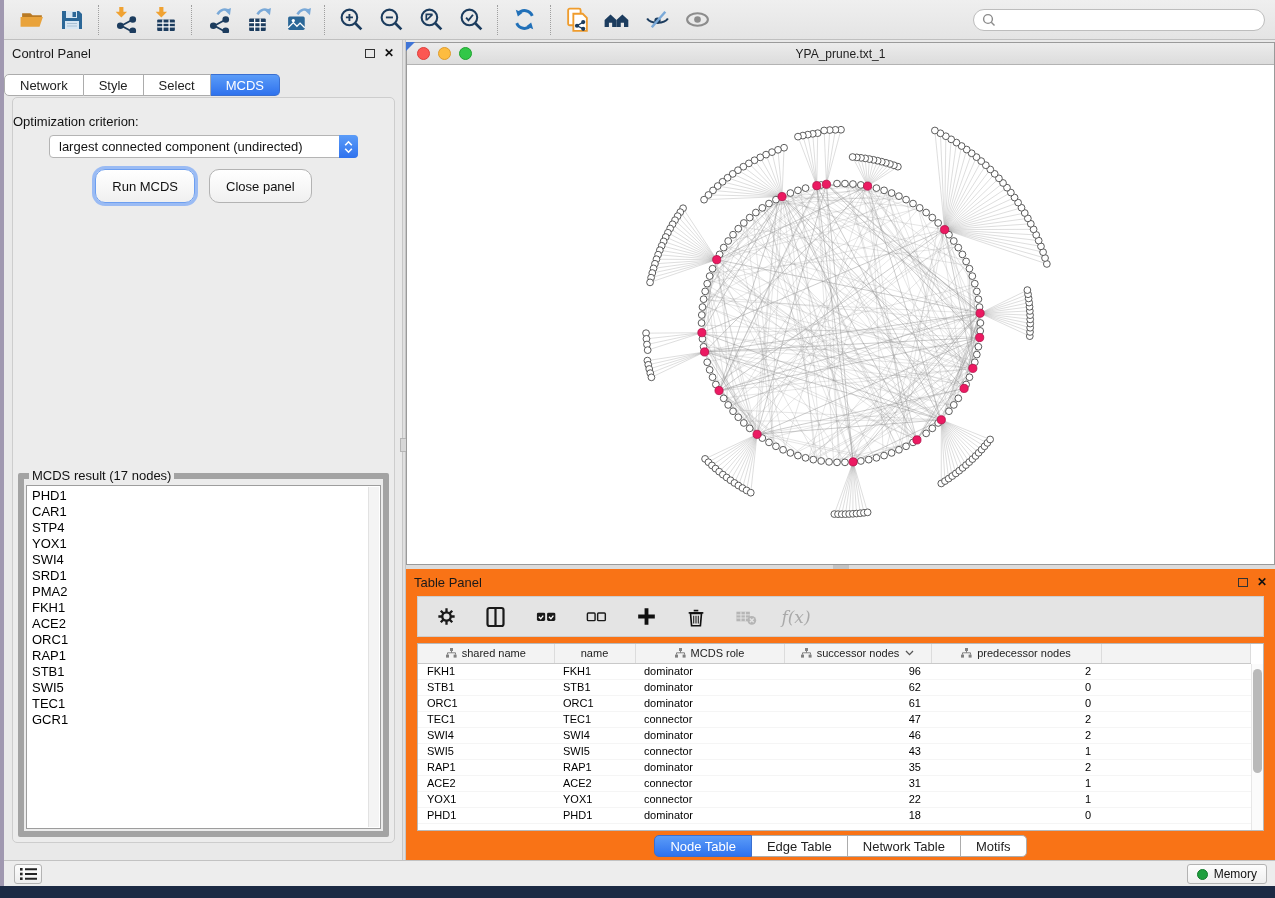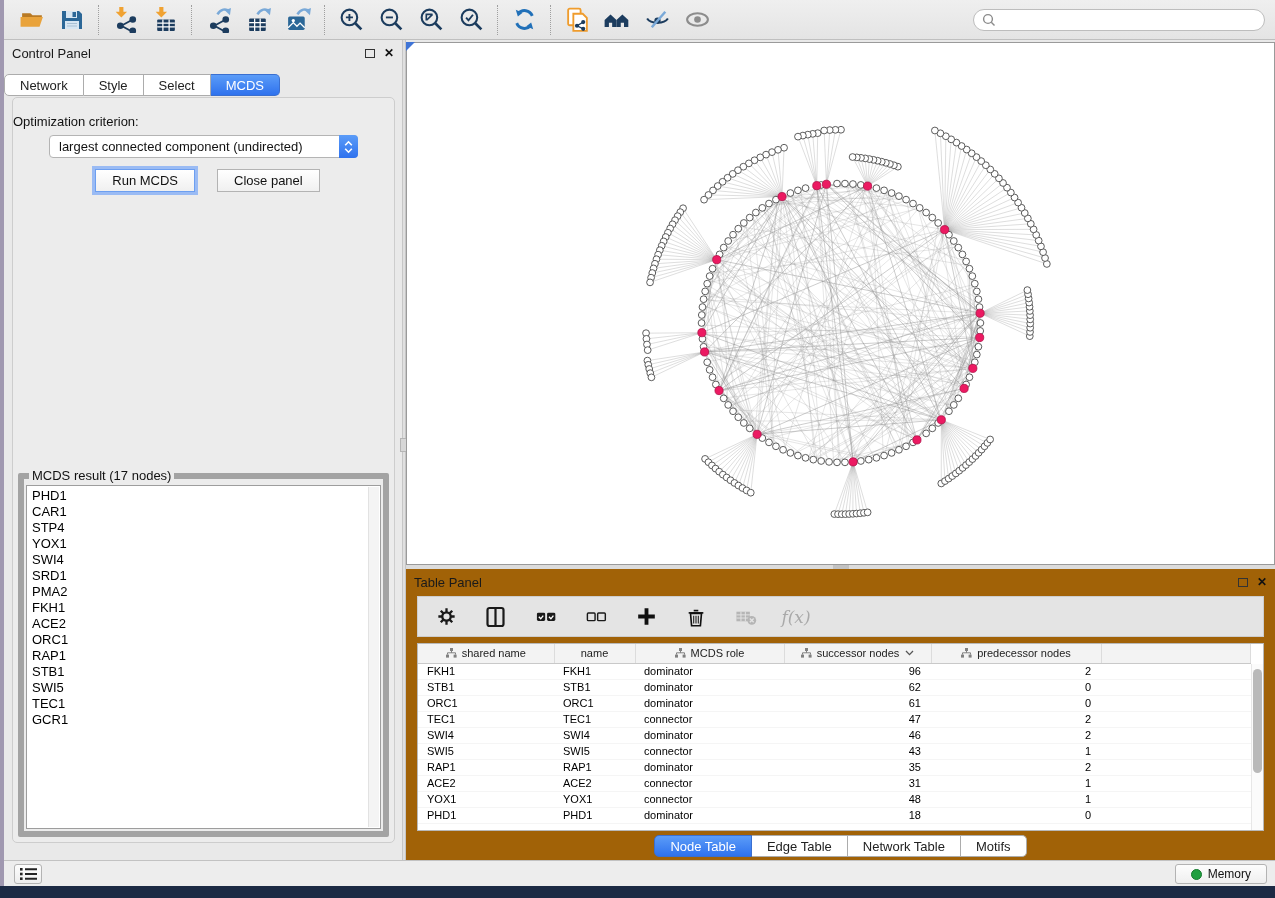--- a/index.html
+++ b/index.html
@@ -316,6 +316,12 @@
 
         <div class="net-frame">
           <div class="focus-corner"></div>
+          <div class="net-titlebar">
+            <span class="tl red"></span>
+            <span class="tl yellow"></span>
+            <span class="tl green"></span>
+            <span class="net-title">YPA_prune.txt_1</span>
+          </div>
           <div class="net-body">
             <svg id="net-svg" viewBox="0 0 867 501" preserveAspectRatio="xMidYMid meet">
                 <line x1="374.8334433563021" y1="132.116909814869" x2="566.3726005839044" y2="304.57954162400193" stroke="#8f8f8f" stroke-opacity="0.5" stroke-width="0.9"></line>

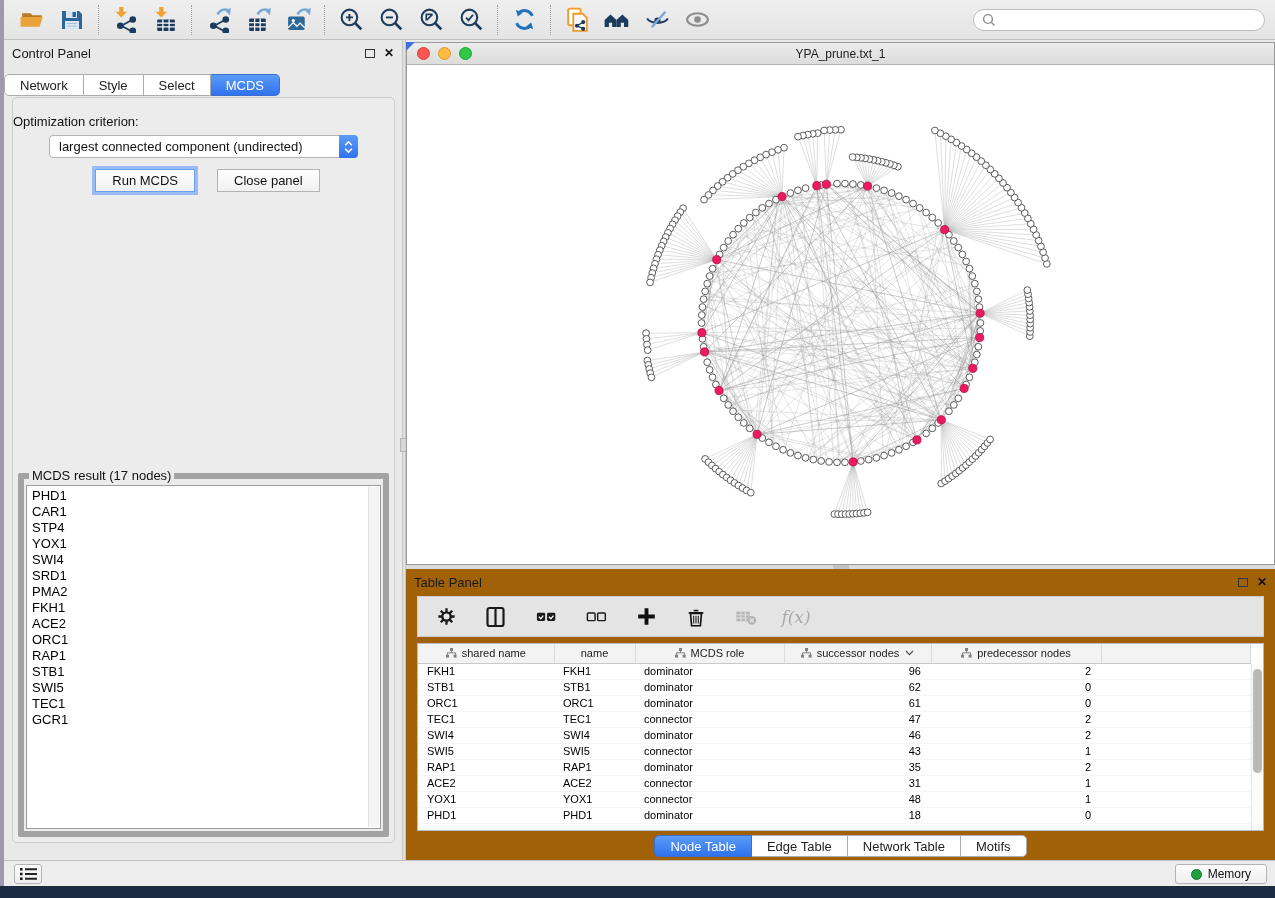--- a/index.html
+++ b/index.html
@@ -45,8 +45,8 @@
   .dd-stepper { width:19px; height:23px; margin:-1px -1px -1px 0; background:linear-gradient(#5b9cf8,#2f72ee);
                 border-radius:0 4px 4px 0; display:flex; align-items:center; justify-content:center; }
   .btn-row { position:absolute; top:71px; left:0; right:0; display:flex; justify-content:center; gap:14px; }
-  .mac-btn { height:23px; padding:0 16px; font-size:13px; color:#111; background:linear-gradient(#ffffff,#f0f0f0);
-             border:1px solid #b3b3b3; border-radius:0; cursor:pointer; font-family:"Liberation Sans",sans-serif;margin-left:8px; }
+  .mac-btn { height:34px; padding:0 16px; font-size:13px; color:#111; background:linear-gradient(#ffffff,#f0f0f0);
+             border:1px solid #b3b3b3; border-radius:10px; cursor:pointer; font-family:"Liberation Sans",sans-serif; }
   .mac-btn.focus { box-shadow:0 0 0 3px rgba(100,155,250,.6); border-color:#6d9ff0; }
 
   .result-fs { position:absolute; left:5px; right:5px; top:370px; bottom:5px; border:6px solid #a3a3a3; padding:2px; border-radius:2px; }

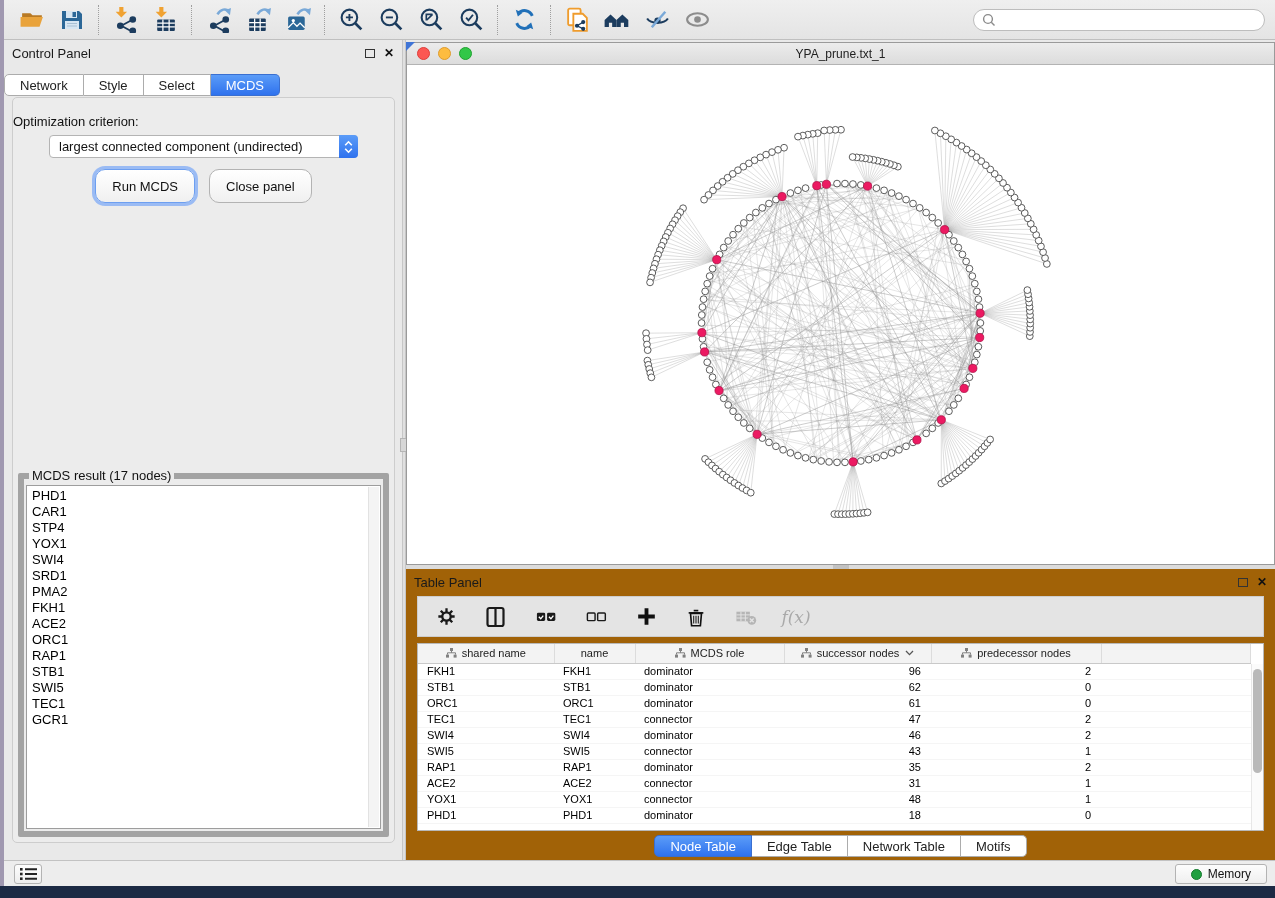--- a/index.html
+++ b/index.html
@@ -79,7 +79,7 @@
   .h-grip { position:absolute; left:50%; top:0; width:16px; height:4px; margin-left:-8px; background:#c2c2c2; }
 
   
-  .table-panel { position:absolute; left:0; top:529px; right:0; bottom:0; background:#a16207; }
+  .table-panel { position:absolute; left:0; top:529px; right:0; bottom:0; background:#f97316; }
   .tp-toolbar { position:absolute; left:11px; right:11px; top:27px; height:41px; background:#e4e4e4;
                 border:1px solid #cdcdcd; display:flex; align-items:center; gap:14px; padding-left:10px; }
   .ibtn { width:36px; height:34px; background:none; border:none; display:flex; align-items:center; justify-content:center; cursor:pointer; }

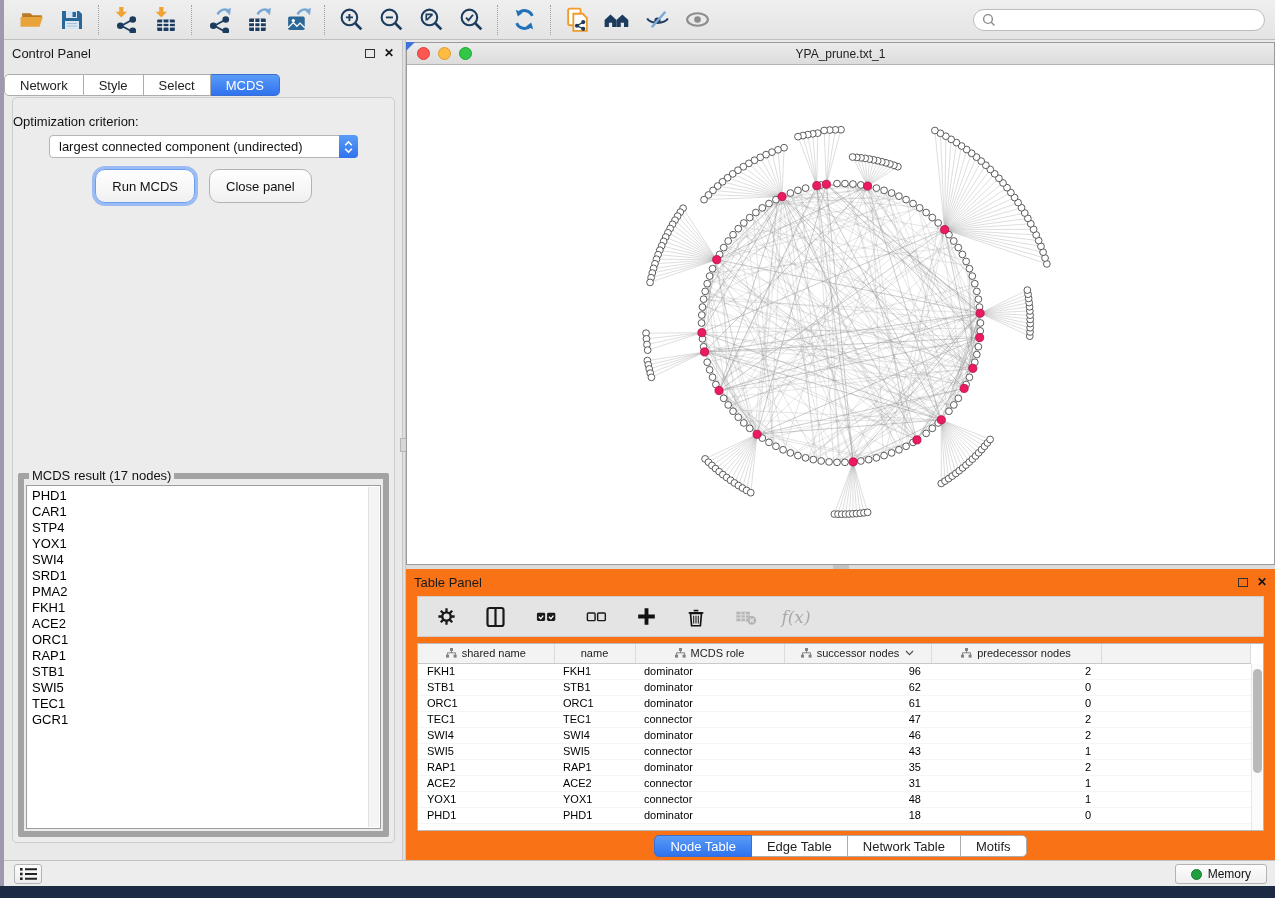--- a/index.html
+++ b/index.html
@@ -1169,7 +1169,7 @@
                     <td>YOX1</td>
                     <td>YOX1</td>
                     <td>connector</td>
-                    <td class="num">48</td>
+                    <td class="num">22</td>
                     <td class="num">1</td>
                     <td></td>
                   </tr>

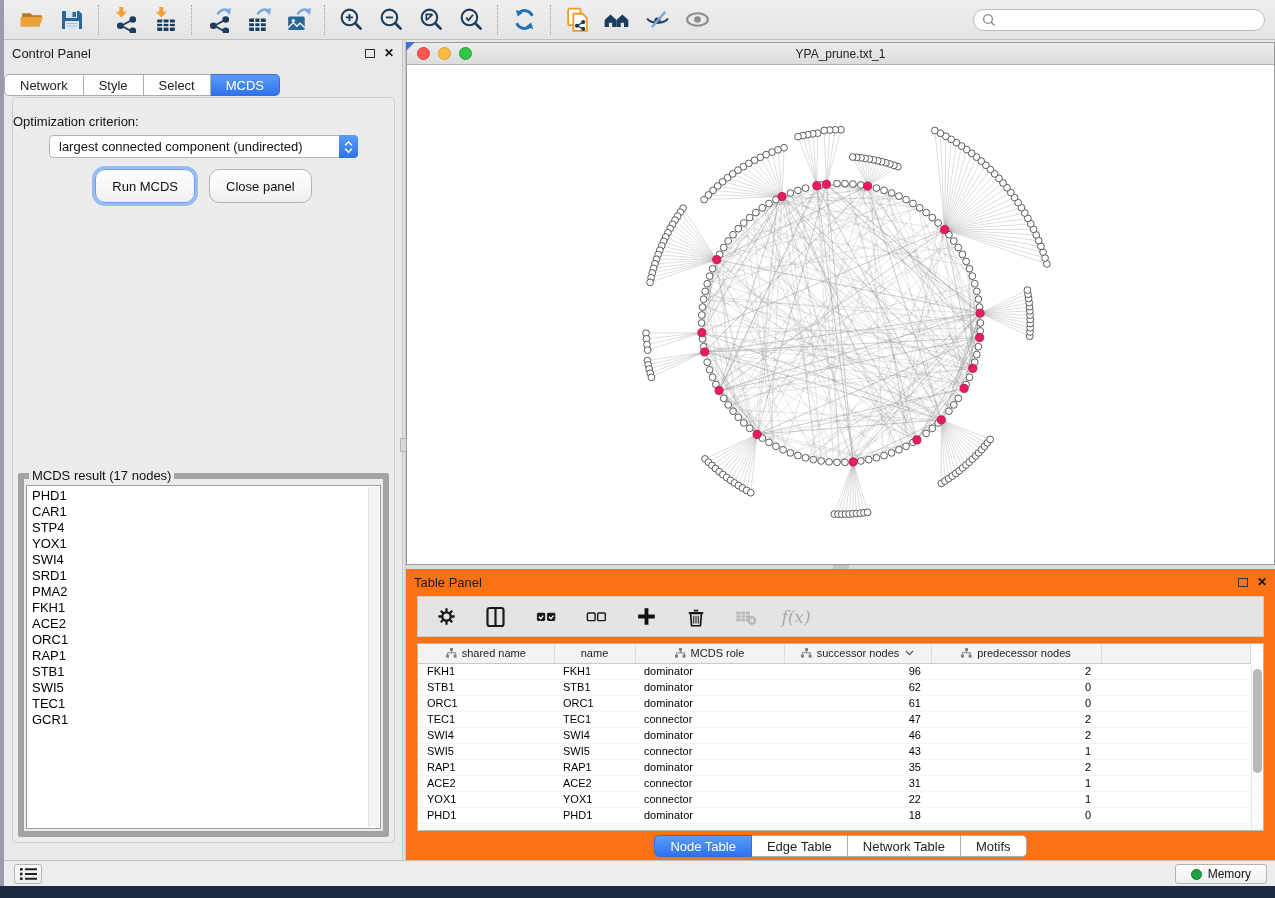--- a/index.html
+++ b/index.html
@@ -103,7 +103,7 @@
   .status-bar { position:absolute; left:0; bottom:0; right:0; height:26px; background:#ededed; border-top:1px solid #c2c2c2; }
   .list-btn { position:absolute; left:10px; top:3px; width:28px; height:20px; background:linear-gradient(#fdfdfd,#ededed);
               border:1px solid #b3b3b3; border-radius:3px; display:flex; align-items:center; justify-content:center; cursor:pointer; }
-  .mem-btn { position:absolute; right:8px; top:3px; height:20px; padding:0 15px; background:linear-gradient(#fdfdfd,#efefef);
+  .mem-btn { position:absolute; right:8px; top:3px; height:20px; padding:0 9px; background:linear-gradient(#fdfdfd,#efefef);
              border:1px solid #b3b3b3; border-radius:3px; display:flex; align-items:center; gap:6px; font-size:12px; color:#111; cursor:pointer; }
   .mem-dot { width:11px; height:11px; border-radius:50%; background:#1f9f3f; border:1px solid #157a2d; }
 </style>

